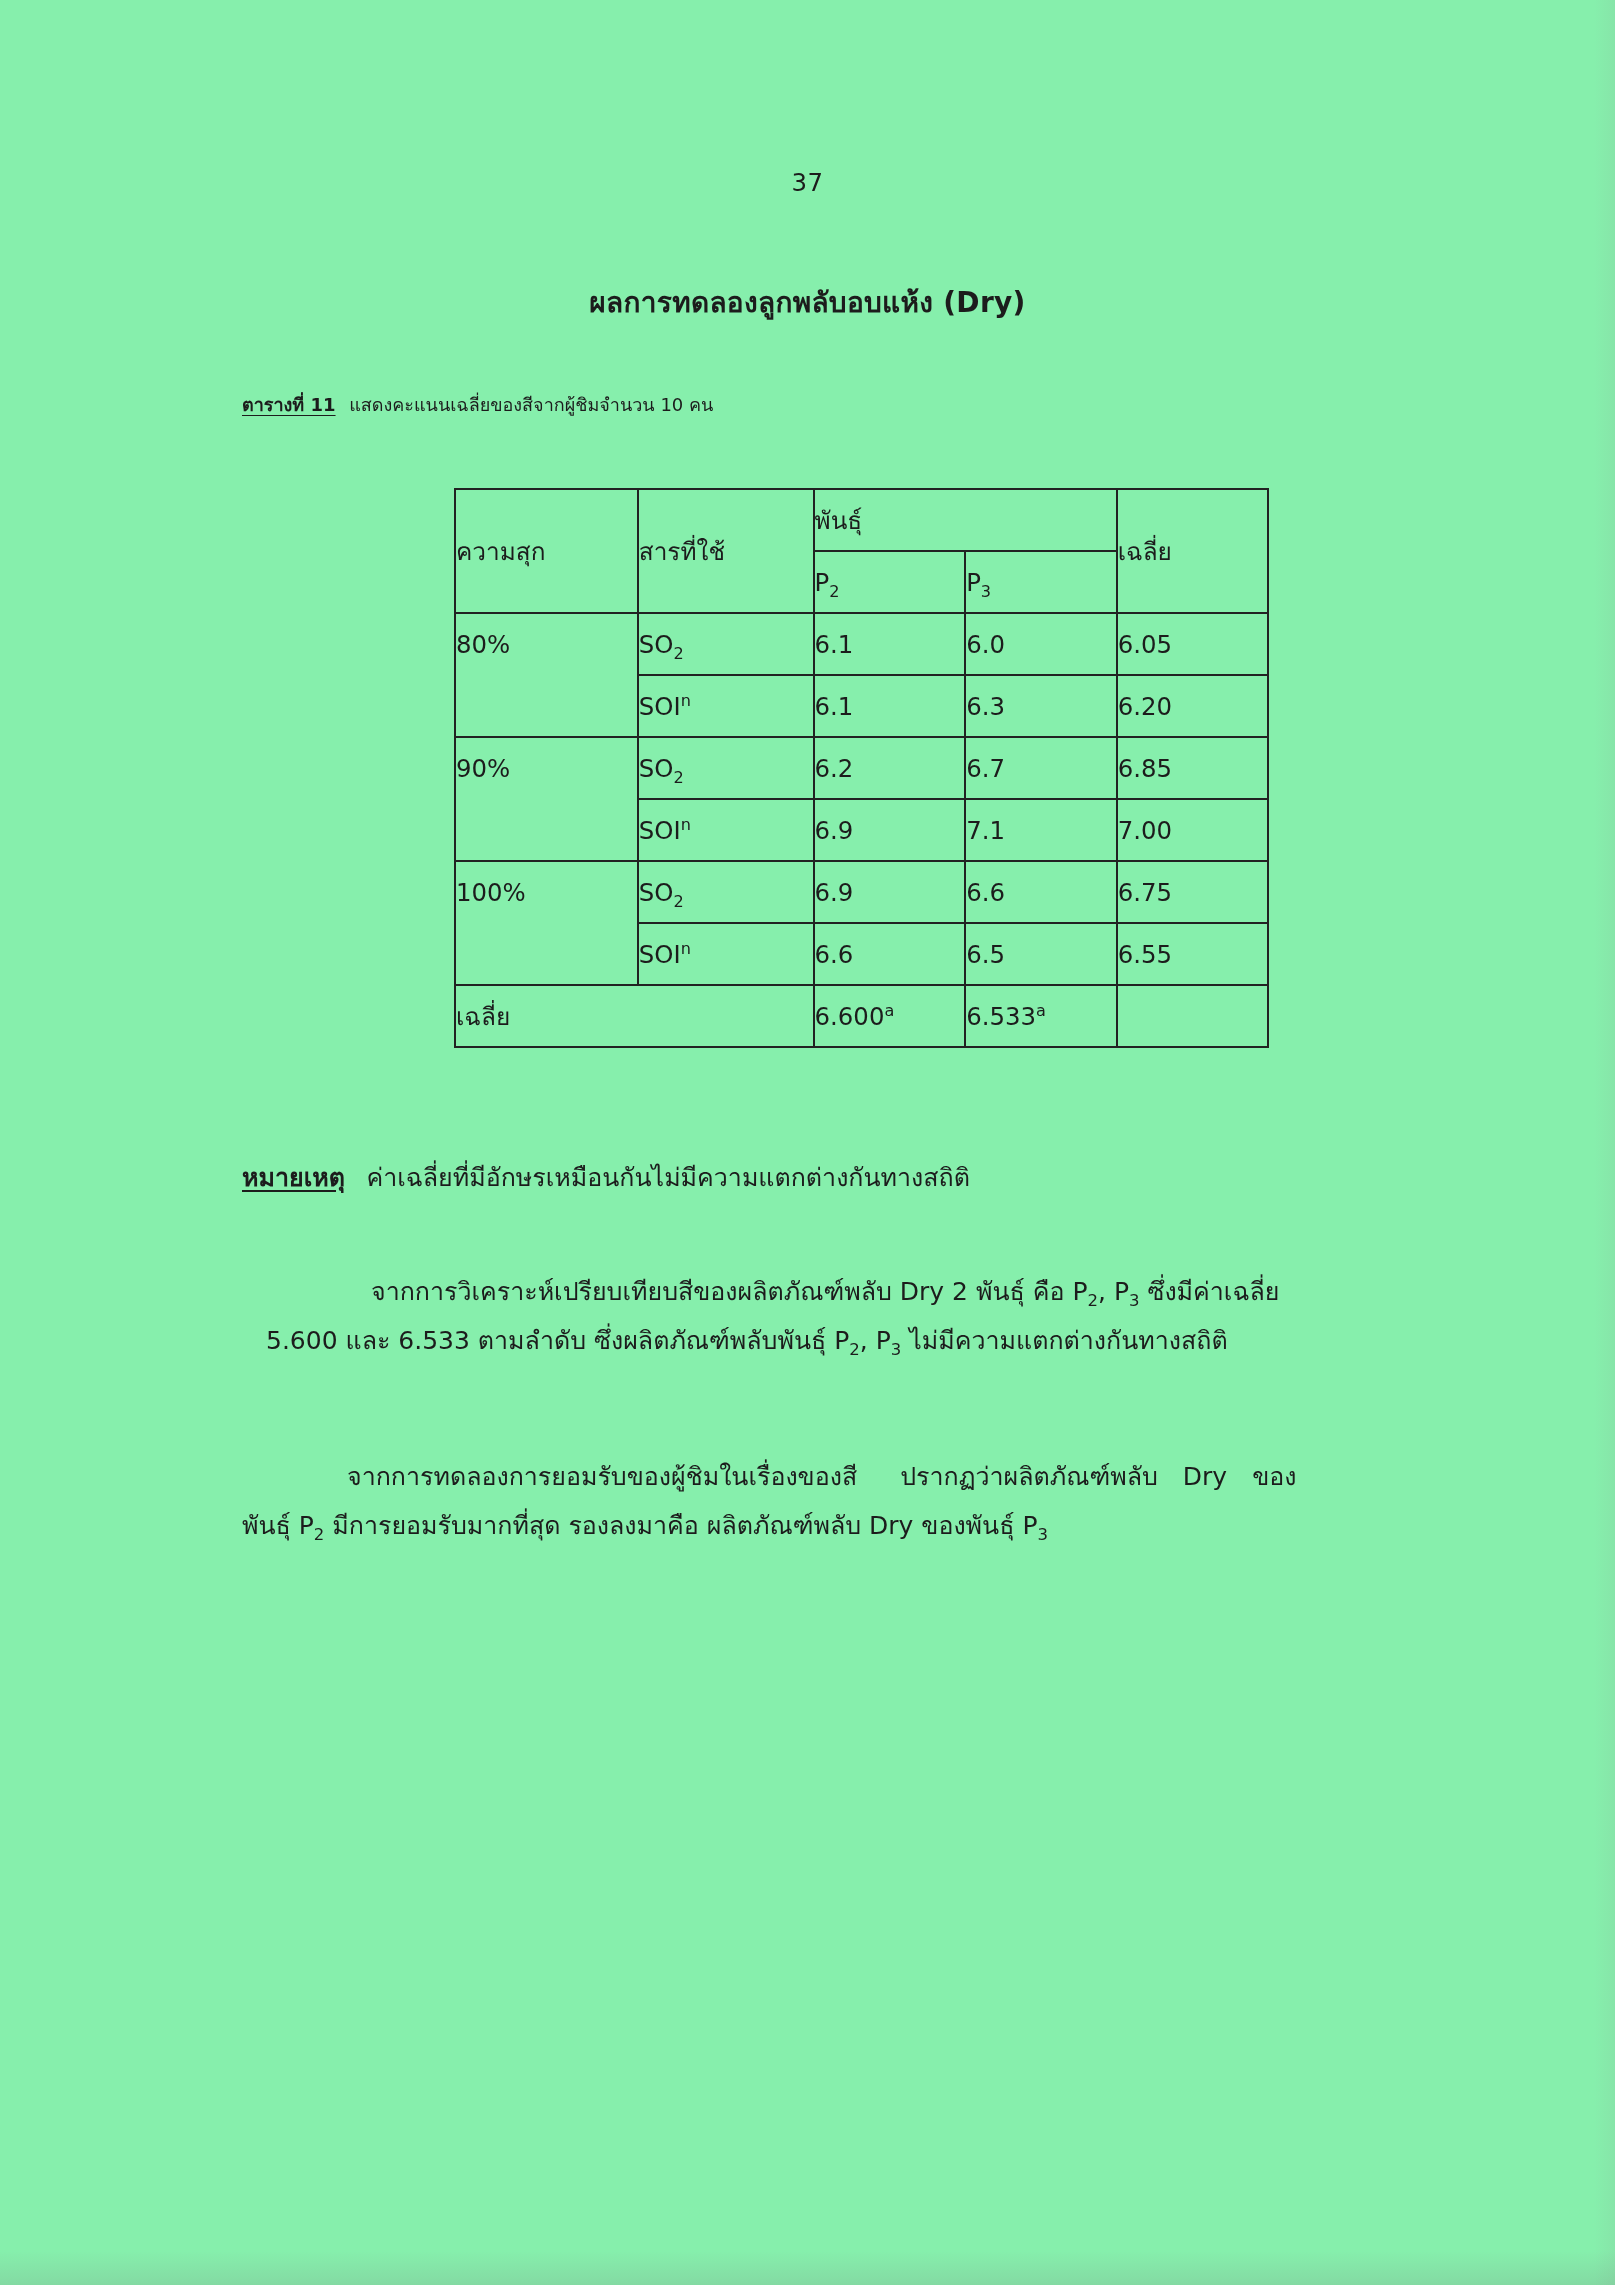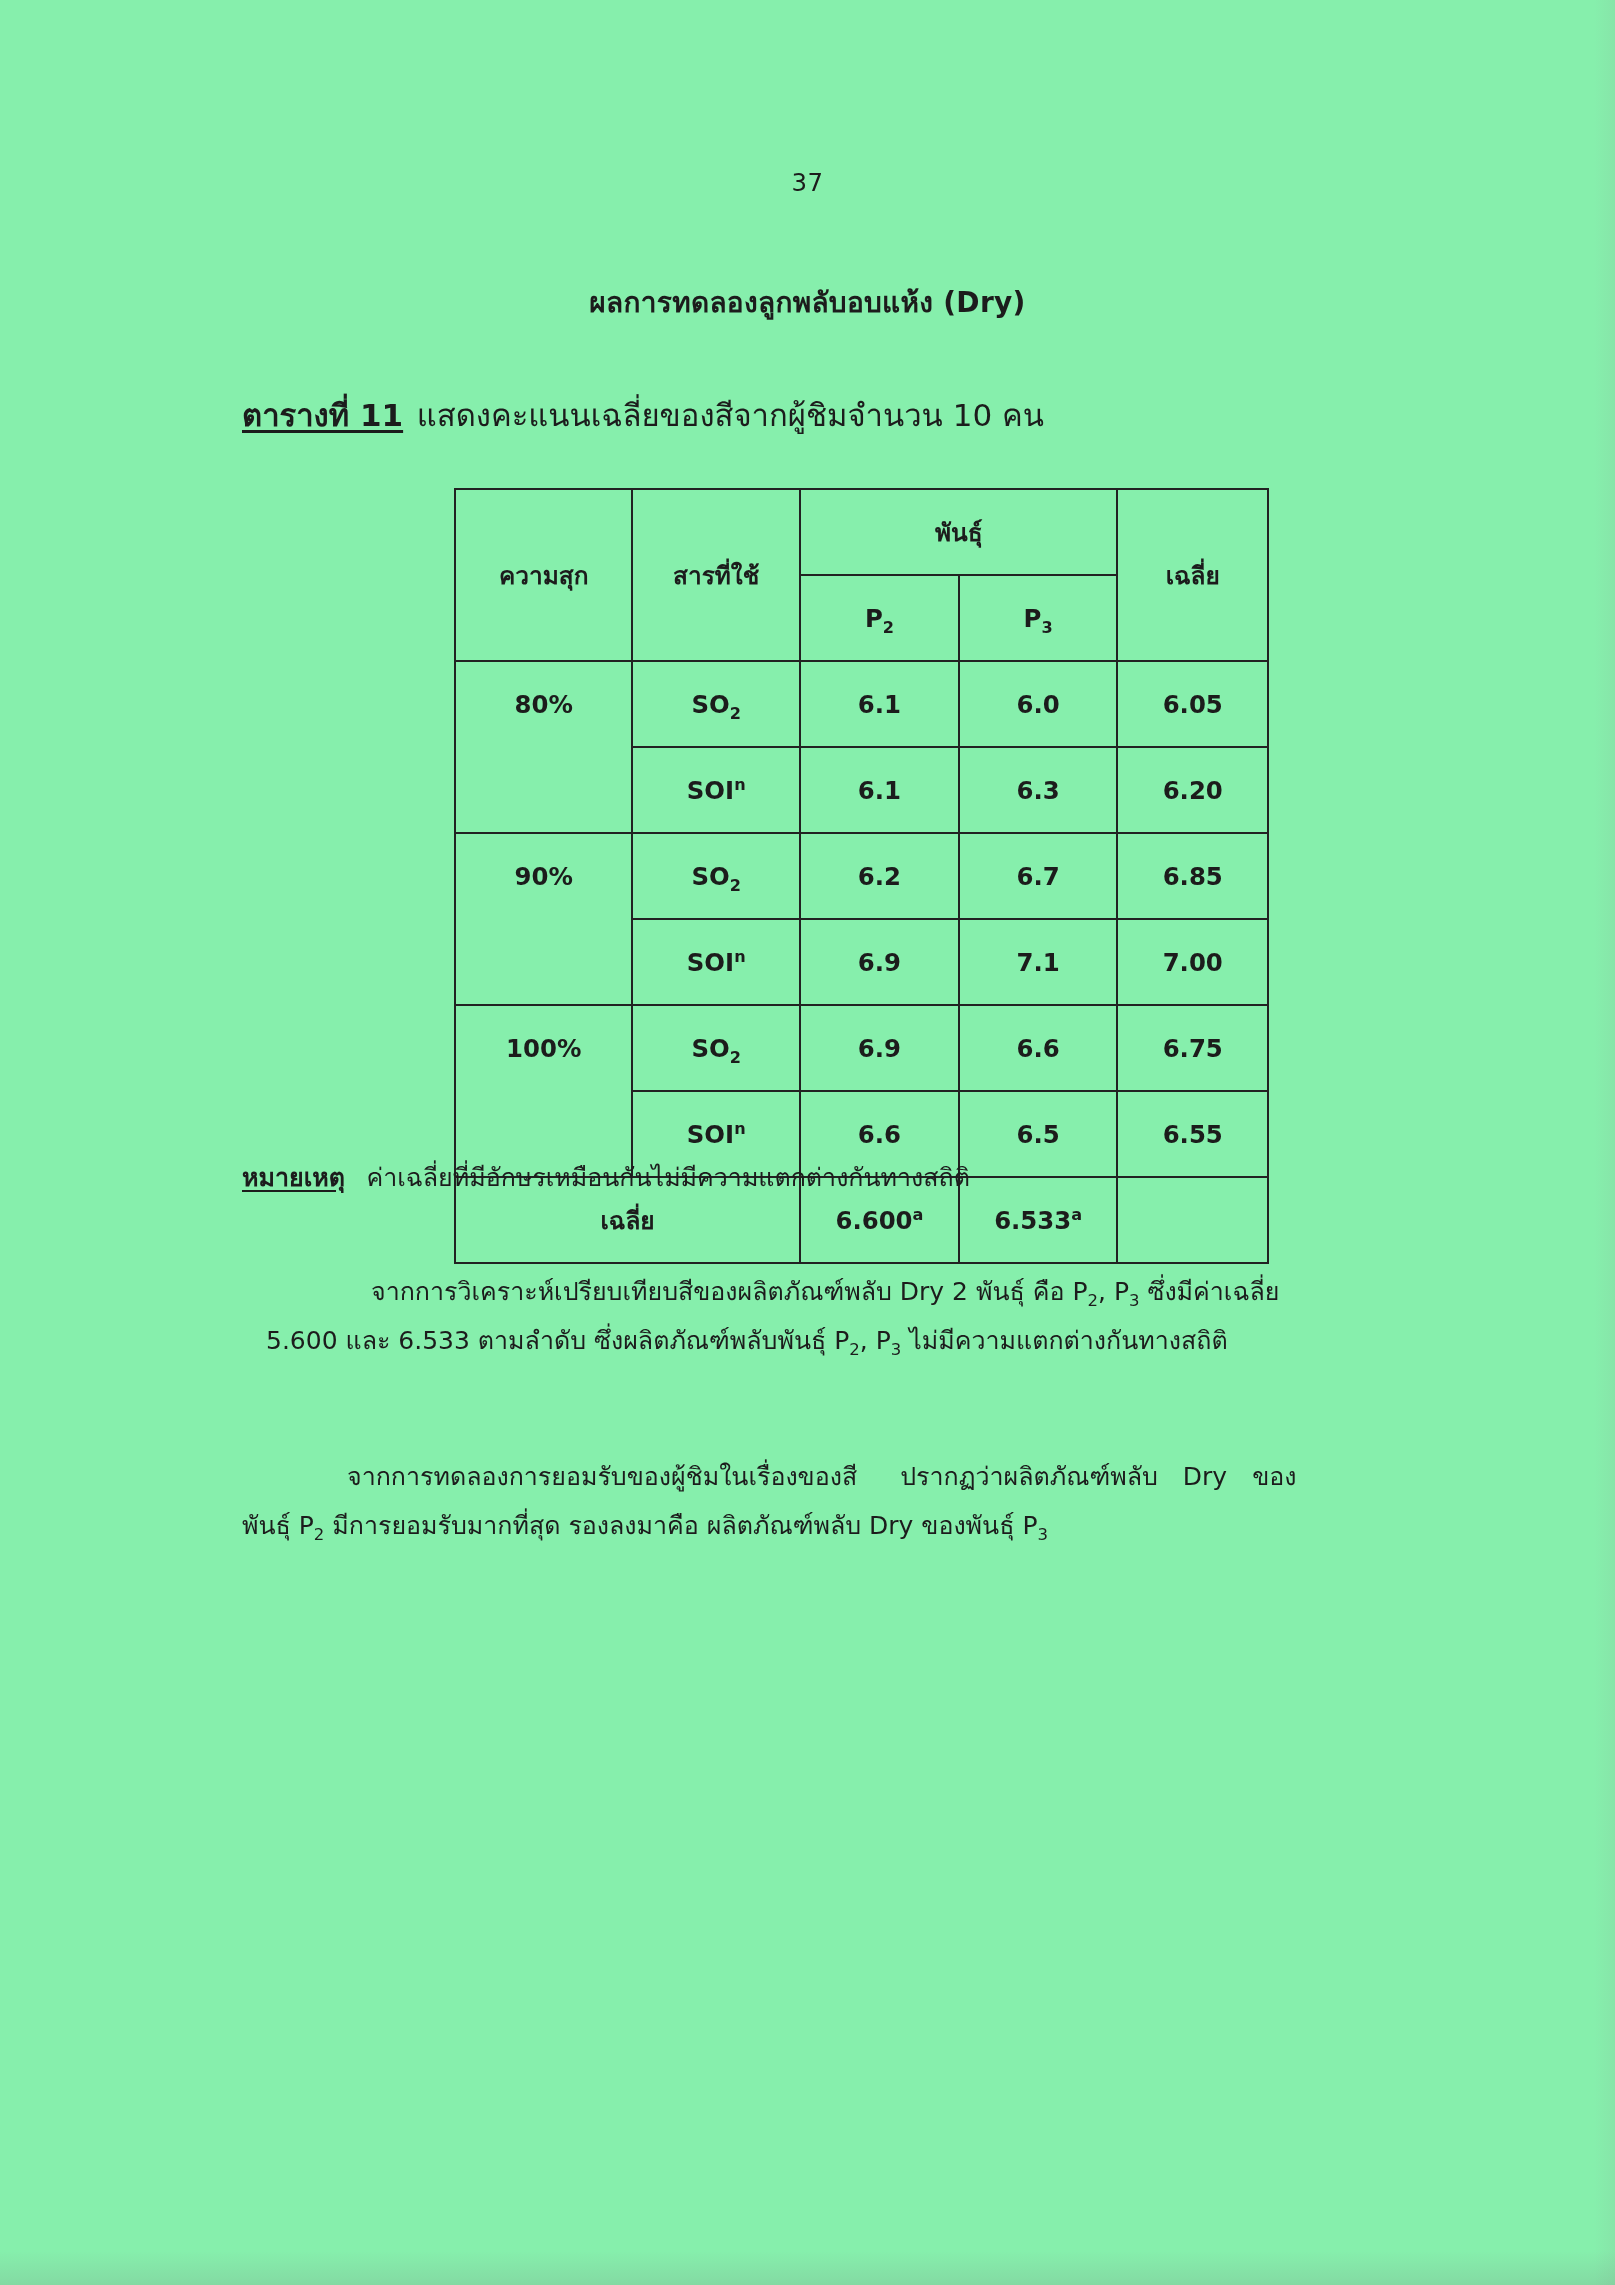--- a/index.html
+++ b/index.html
@@ -58,7 +58,7 @@
     position: absolute;
     top: 390px;
     left: 242px;
-    font-size: 31px;
+    font-size: 18px;
     white-space: nowrap;
   }
   .table-caption .label {

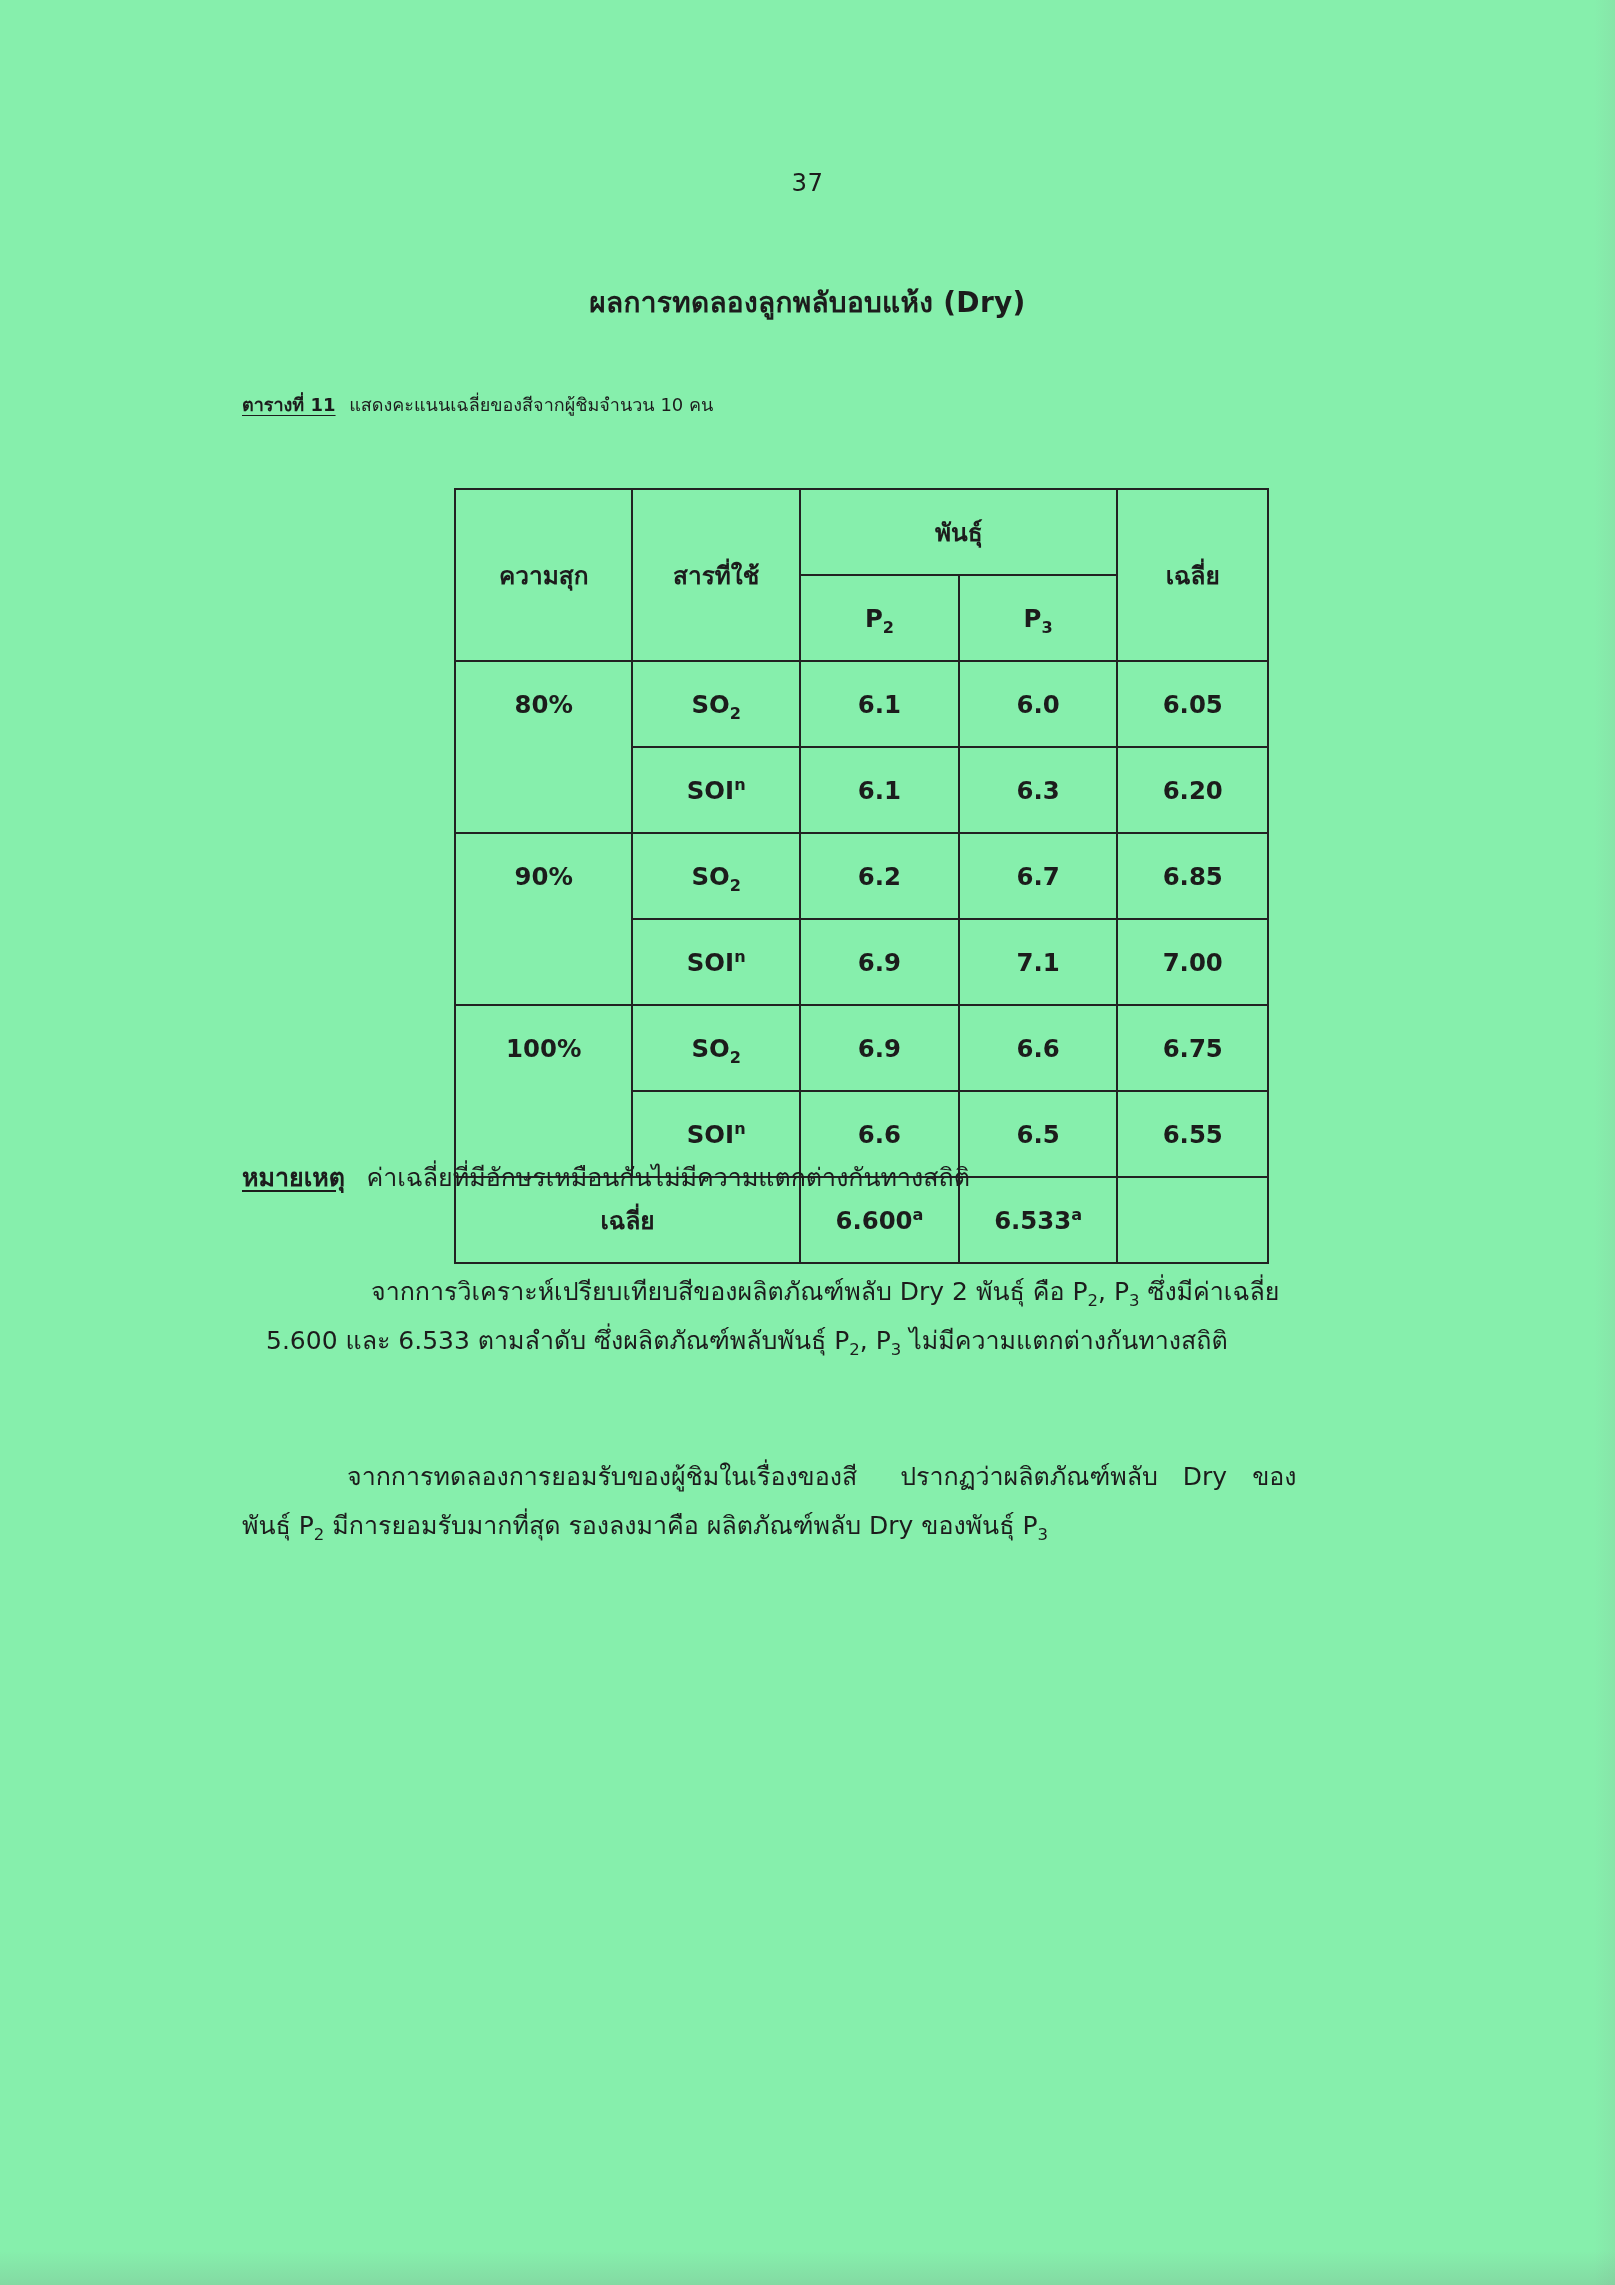--- a/index.html
+++ b/index.html
@@ -81,10 +81,9 @@
   }
   .data-table td, .data-table th {
     border: 2px solid #222;
-    font-weight: bold;
-    text-align: center;
+    font-weight: normal;
     vertical-align: middle;
-    padding: 12px;
+    padding: 0;
     height: 60px;
   }
   .col-ripeness { width: 191px; }

